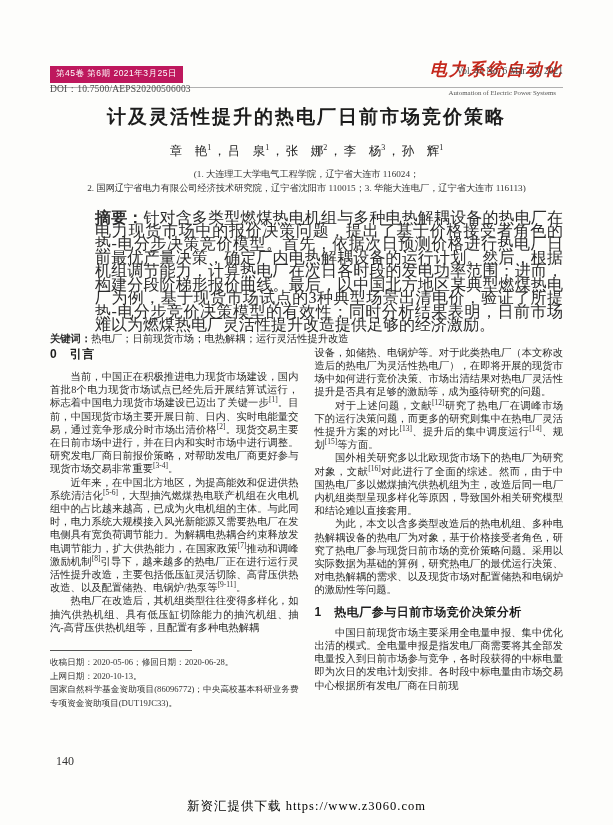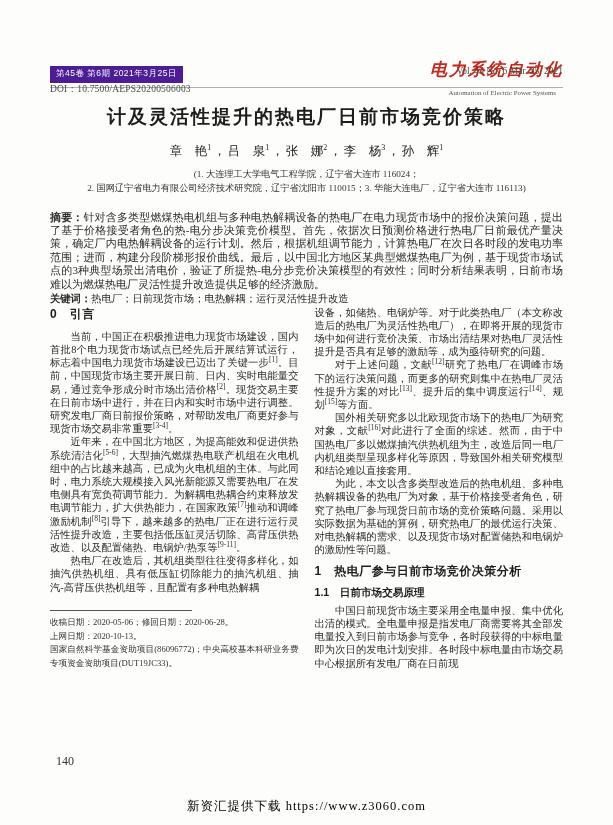--- a/index.html
+++ b/index.html
@@ -16,7 +16,7 @@
   .header-rule{position:absolute;top:25px;left:0;right:0;border-top:1px solid #b0b0b0;}
   .h-left{position:absolute;left:0;top:0;}
   .issue-badge{
-    display:inline-block;background:#4c1d95;color:#ffffff;
+    display:inline-block;background:#be185d;color:#ffffff;
     font-family:"Liberation Sans", sans-serif;
     font-size:8.5px;letter-spacing:.5px;padding:2.5px 6px;
   }

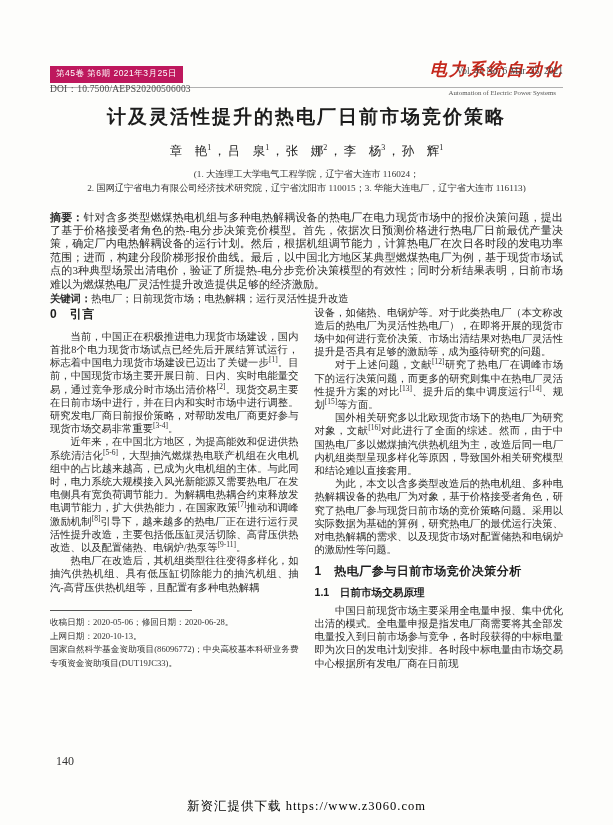--- a/index.html
+++ b/index.html
@@ -44,7 +44,7 @@
   .au-sup{font-size:8px;}
   .au-sep{margin:0 2px;}
   .affil{margin-top:7px;text-align:center;font-size:9.2px;color:#333;line-height:1.55;}
-  .abstract{margin-top:15px;font-size:11px;line-height:13.4px;text-align:justify;color:#2b2b2b;}
+  .abstract{margin-top:15px;font-size:16px;line-height:13.4px;text-align:justify;color:#2b2b2b;margin-left:45px;}
   .blabel{font-family:"Liberation Sans", sans-serif;font-weight:bold;}
   .keywords{margin-top:1px;font-size:10.3px;line-height:13.4px;text-align:justify;}
   

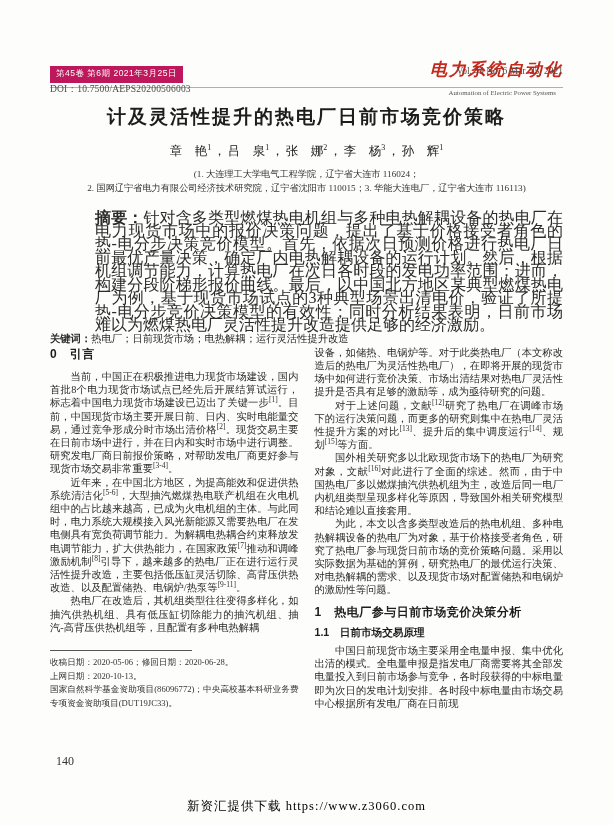--- a/index.html
+++ b/index.html
@@ -138,7 +138,6 @@
         <p>国外相关研究多以北欧现货市场下的热电厂为研究对象，文献<sup>[16]</sup>对此进行了全面的综述。然而，由于中国热电厂多以燃煤抽汽供热机组为主，改造后同一电厂内机组类型呈现多样化等原因，导致国外相关研究模型和结论难以直接套用。</p>
         <p>为此，本文以含多类型改造后的热电机组、多种电热解耦设备的热电厂为对象，基于价格接受者角色，研究了热电厂参与现货日前市场的竞价策略问题。采用以实际数据为基础的算例，研究热电厂的最优运行决策、对电热解耦的需求、以及现货市场对配置储热和电锅炉的激励性等问题。</p>
         <h2 class="sec2">1　热电厂参与日前市场竞价决策分析</h2>
-        <h3 class="subsec">1.1　日前市场交易原理</h3>
         <p>中国日前现货市场主要采用全电量申报、集中优化出清的模式。全电量申报是指发电厂商需要将其全部发电量投入到日前市场参与竞争，各时段获得的中标电量即为次日的发电计划安排。各时段中标电量由市场交易中心根据所有发电厂商在日前现</p>
       </div>
 

